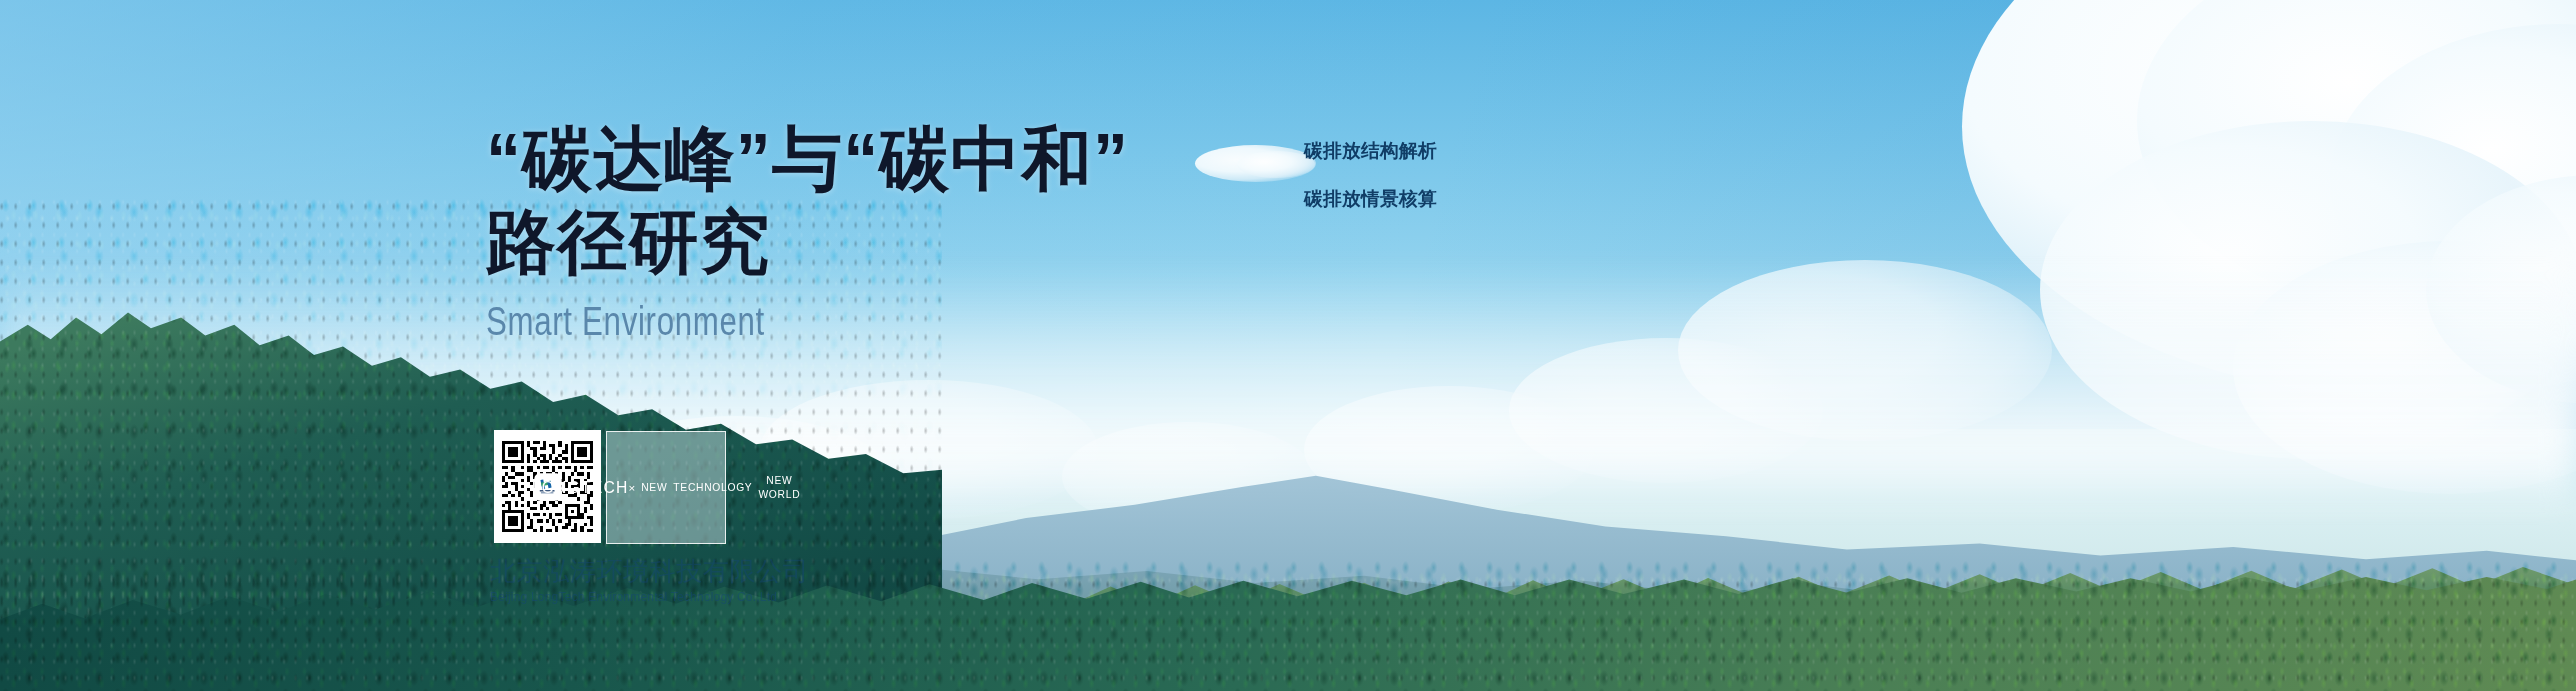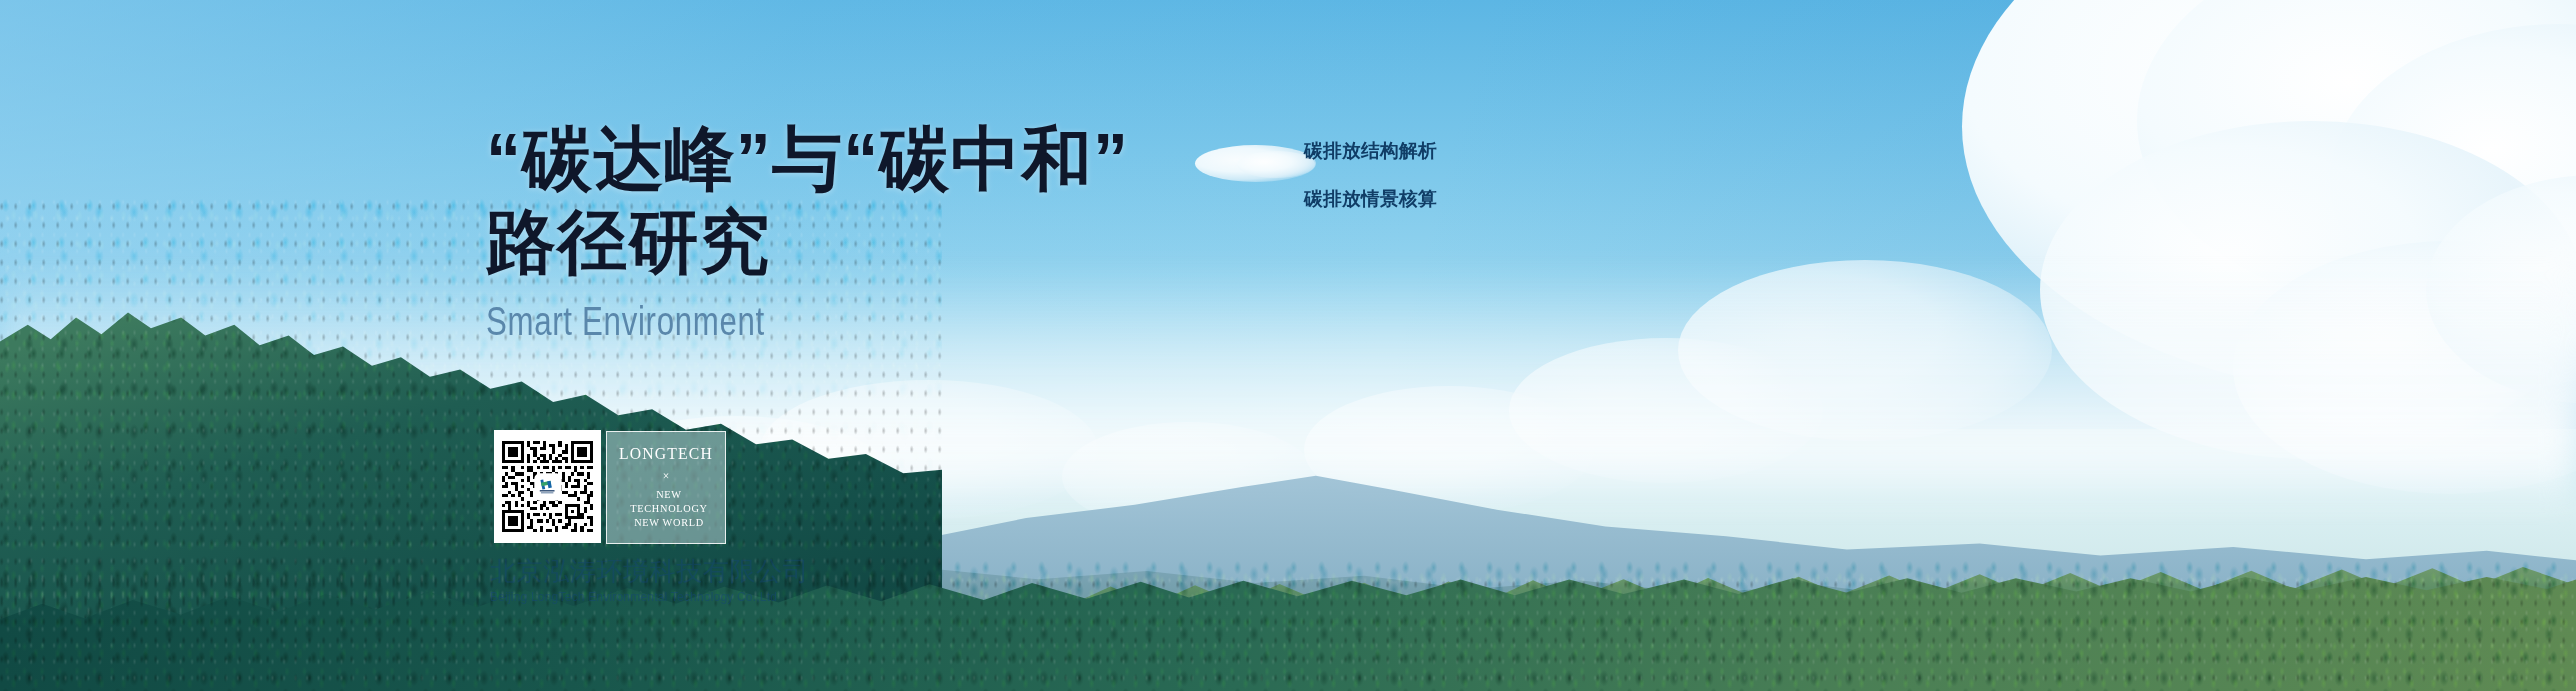--- a/index.html
+++ b/index.html
@@ -104,9 +104,8 @@
     position:absolute;left:112px;top:1.2px;width:118px;height:111px;
     background:rgba(225,243,248,.42);
     border:1.2px solid rgba(255,255,255,.85);
-    display:flex;flex-direction:column;align-items:center;justify-content:center;
+    display:flex;flex-direction:row;align-items:center;justify-content:center;
     text-align:center;
-    font-family:Liberation Serif, serif;
   }
   .bp-main{color:#fff;font-size:15.7px;letter-spacing:1.2px;font-weight:300;line-height:1;}
   .bp-x{color:#fff;font-size:11.5px;margin:7.8px 0 6.6px;font-weight:300;}

